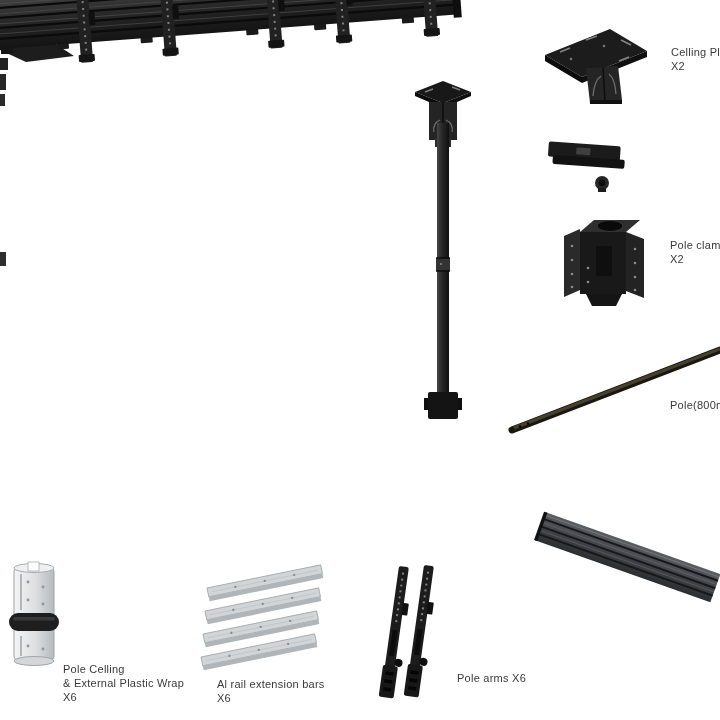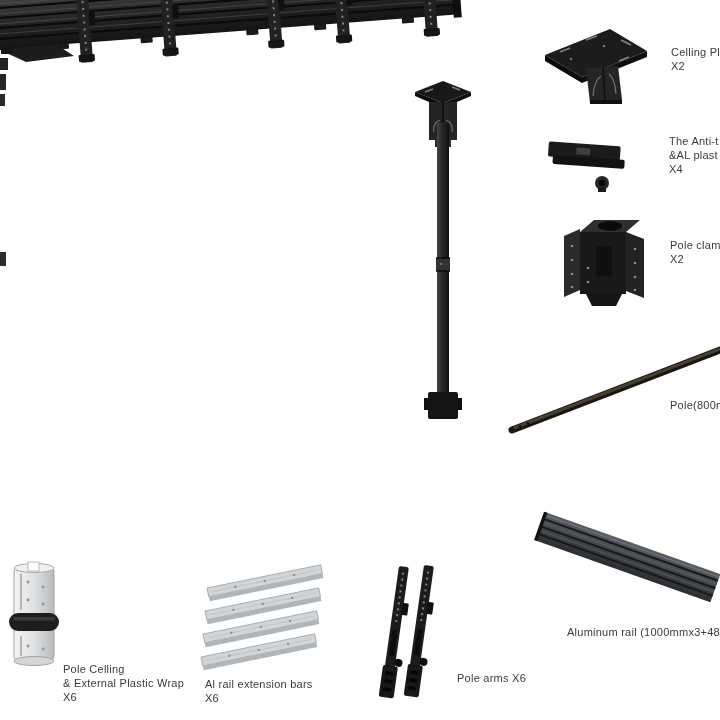--- a/index.html
+++ b/index.html
@@ -241,11 +241,6 @@
     <div>X2</div>
   </div>
 
-  <div class="lbl" style="left:669px;top:134px">
-    <div>The Anti-t</div>
-    <div>&amp;AL plast</div>
-    <div>X4</div>
-  </div>
 
   <div class="lbl" style="left:670px;top:238px">
     <div>Pole clam</div>

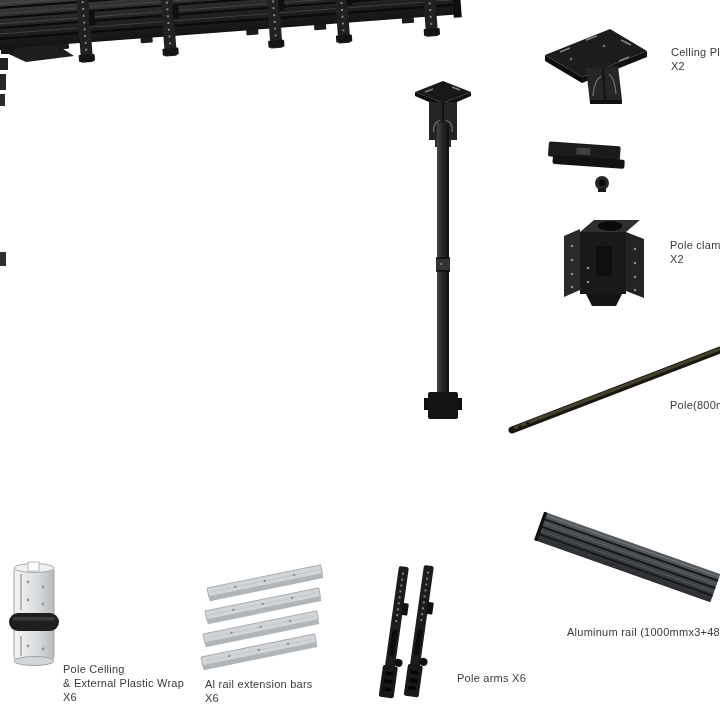--- a/index.html
+++ b/index.html
@@ -251,9 +251,6 @@
     <div>Pole(800m</div>
   </div>
 
-  <div class="lbl" style="left:567px;top:625px">
-    <div>Aluminum rail (1000mmx3+48</div>
-  </div>
 
   <div class="lbl" style="left:63px;top:662px">
     <div>Pole Celling</div>

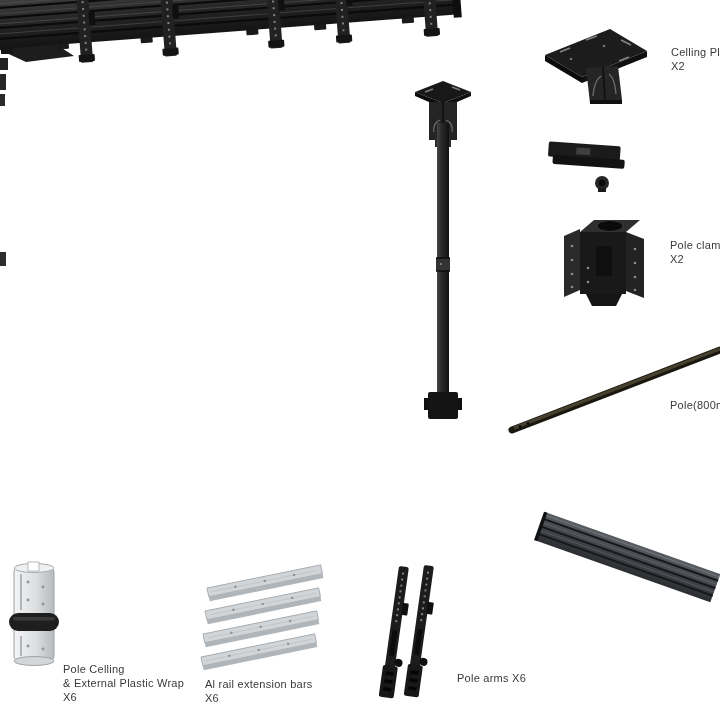--- a/index.html
+++ b/index.html
@@ -258,7 +258,7 @@
     <div>X6</div>
   </div>
 
-  <div class="lbl" style="left:205px;top:677px">
+  <div class="lbl" style="left:217px;top:677px">
     <div>Al rail extension bars</div>
     <div>X6</div>
   </div>

